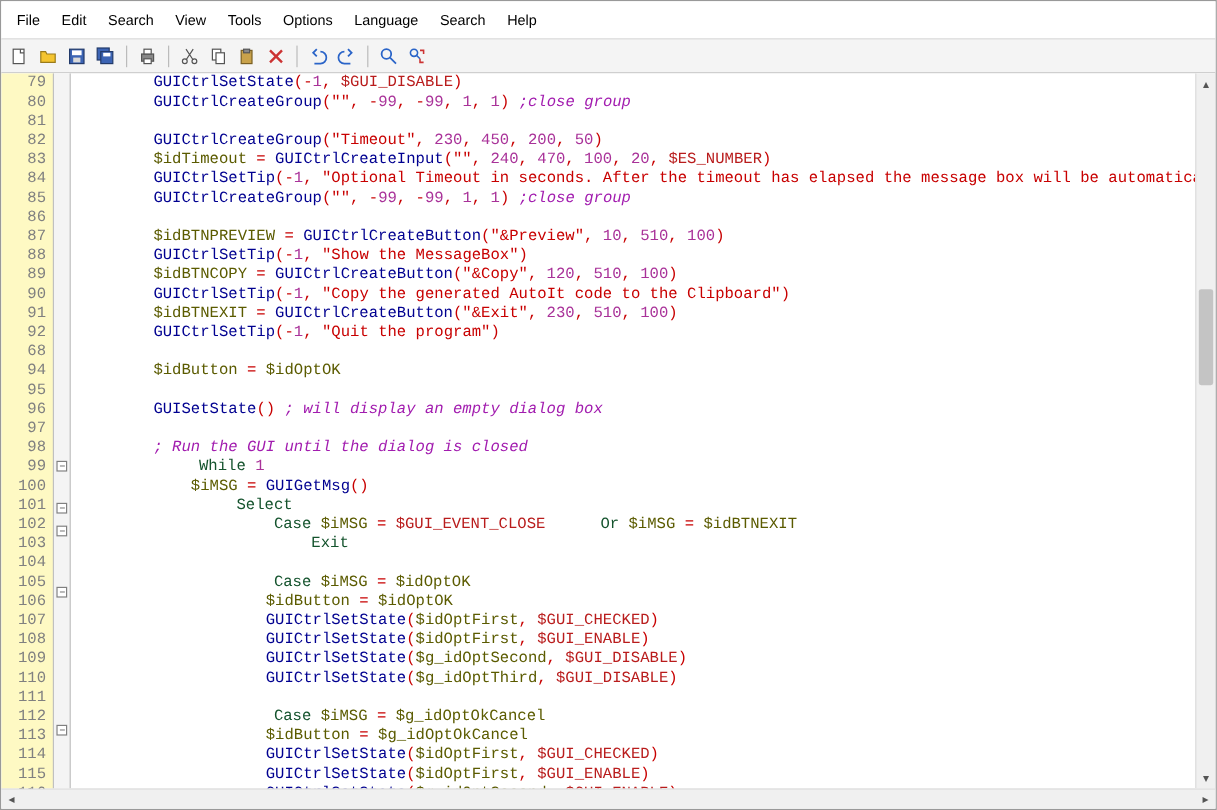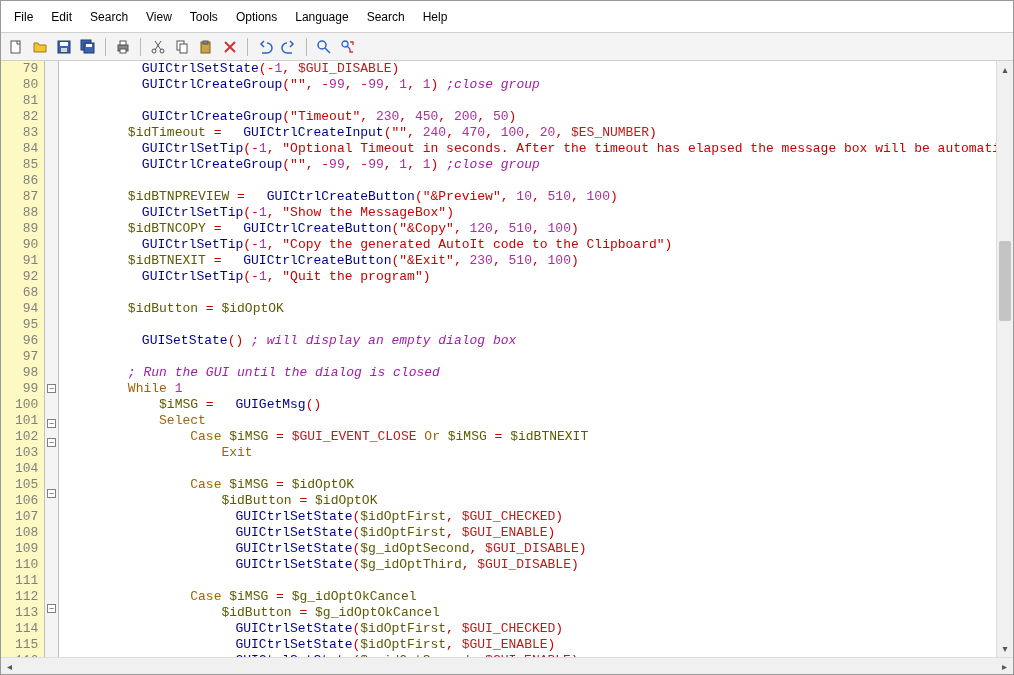--- a/index.html
+++ b/index.html
@@ -101,7 +101,7 @@
   }
   .code .line { height: 16px; }
   .kw  { color: #a16207; }
-  .fn  { color: #000090; margin-left: 14px; }
+  .fn  { color: #000090; }
   .num { color: #a93299; }
   .str { color: #c80000; }
   .var { color: #5b5b00; }

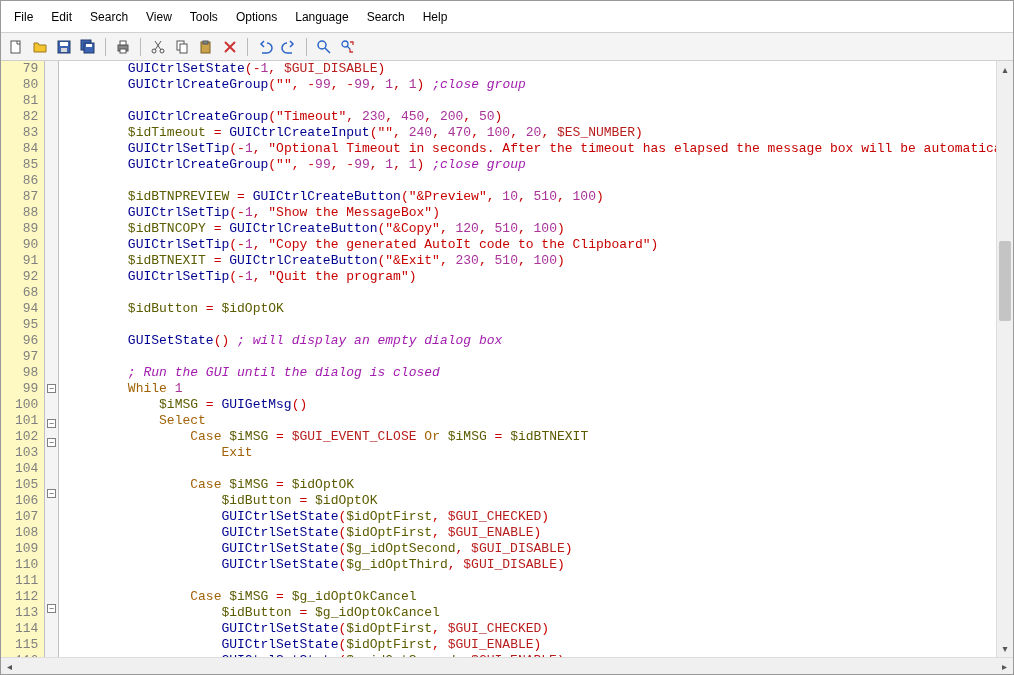--- a/index.html
+++ b/index.html
@@ -100,7 +100,7 @@
     color: #000;
   }
   .code .line { height: 16px; }
-  .kw  { color: #a16207; }
+  .kw  { color: #14532d; margin-left: 38px; }
   .fn  { color: #000090; }
   .num { color: #a93299; }
   .str { color: #c80000; }

